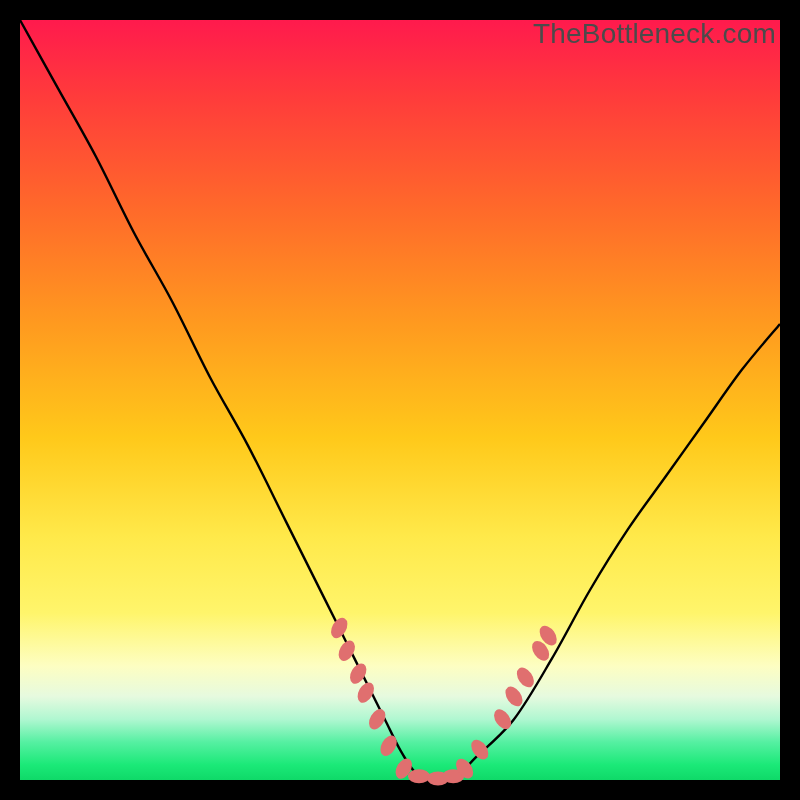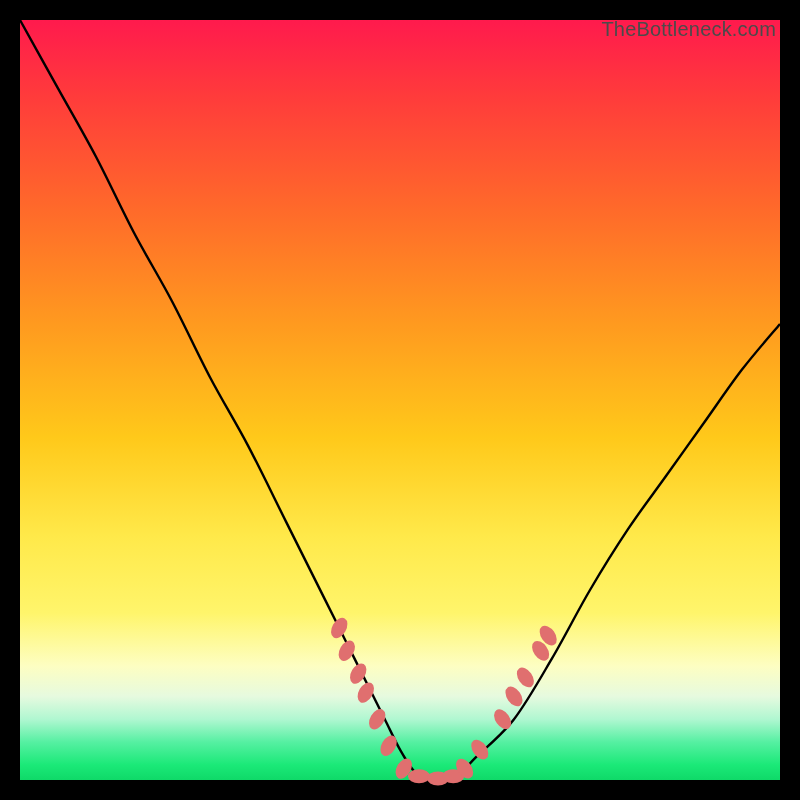--- a/index.html
+++ b/index.html
@@ -45,7 +45,7 @@
     top: -2px;
     right: 4px;
     font-family: Arial, Helvetica, sans-serif;
-    font-size: 20px;
+    font-size: 28px;
     letter-spacing: 0.2px;
     color: #4b4b4b;
     font-weight: 500;

